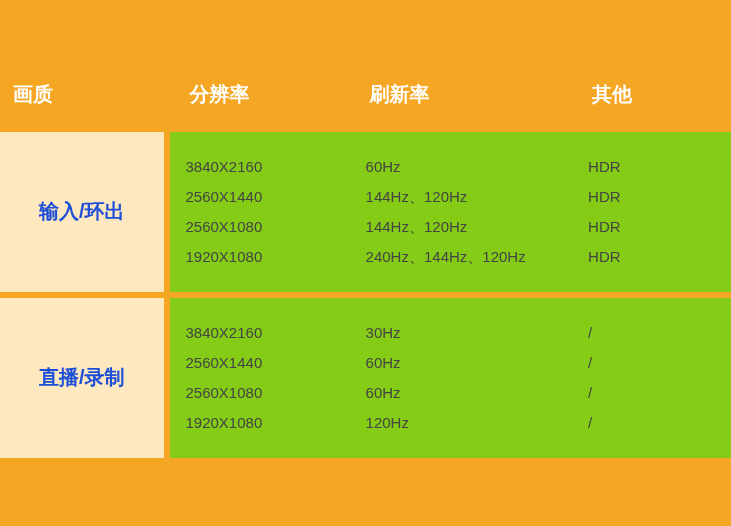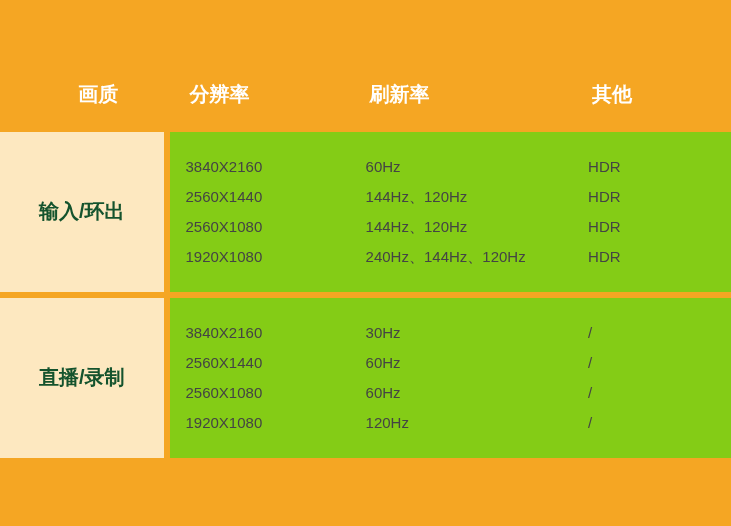--- a/index.html
+++ b/index.html
@@ -49,8 +49,7 @@
     }
 
     tr.header-row td:first-child {
-      padding-left: 37px;
-      text-align: center;
+      padding-left: 13px;
     }
 
     .data-section {

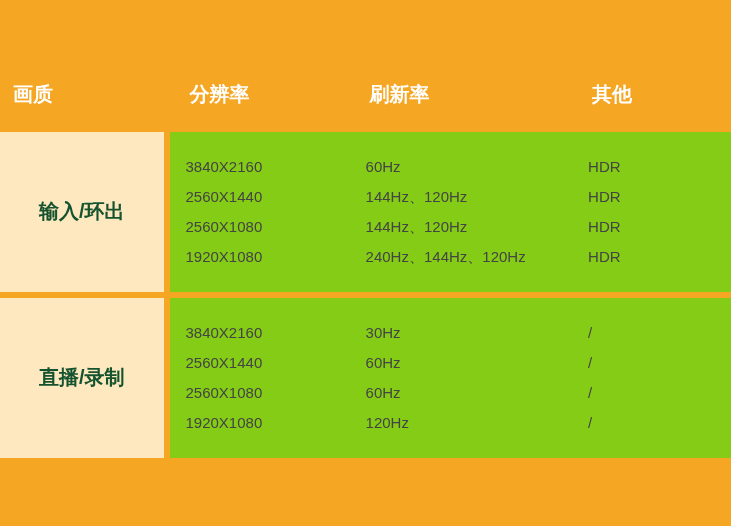--- a/index.html
+++ b/index.html
@@ -58,7 +58,7 @@
 
     .section-label {
       background: #fde8c0;
-      color: #14532d;
+      color: #1d4ed8;
       font-size: 20px;
       font-weight: 700;
       text-align: center;

